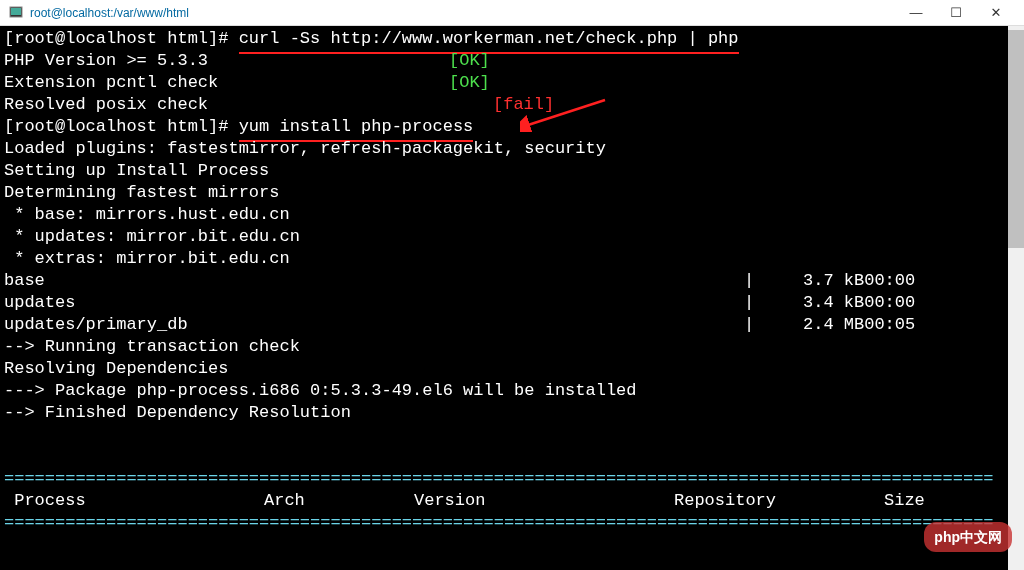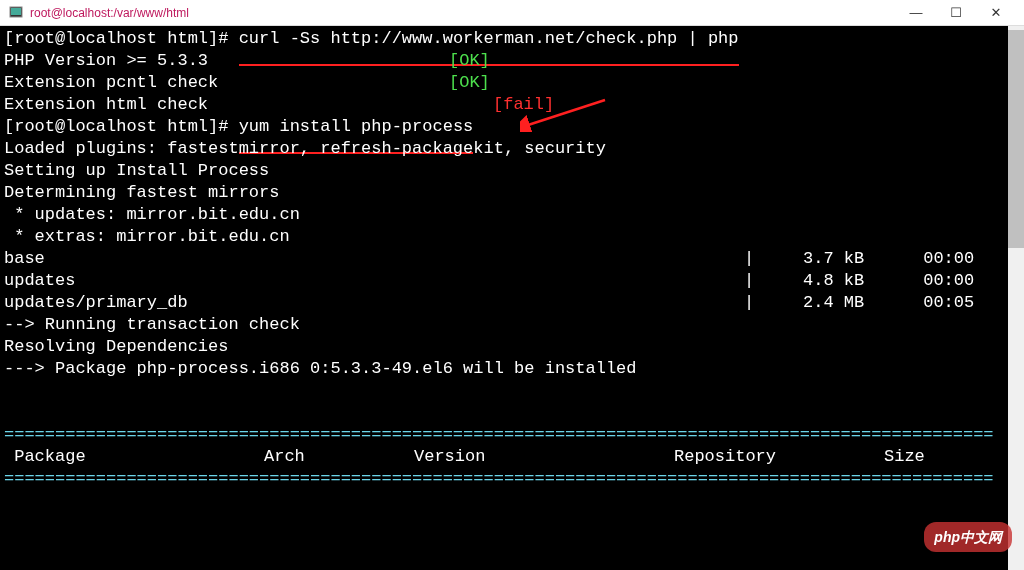--- a/index.html
+++ b/index.html
@@ -28,7 +28,7 @@
       align-items: center;
       justify-content: center;
     }
-    .titlebar-title { flex: 1; color: #be185d; }
+    .titlebar-title { flex: 1; color: #0369a1; }
     .titlebar-controls { display: flex; gap: 0; }
     .titlebar-btn {
       width: 40px;

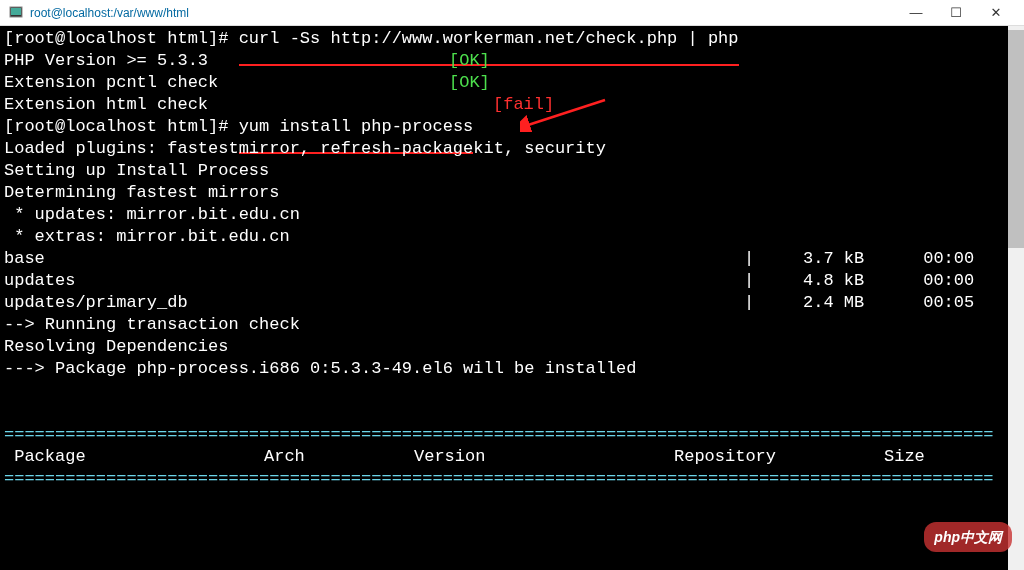--- a/index.html
+++ b/index.html
@@ -53,7 +53,7 @@
     .red { color: #ff3030; margin-left: 44px; }
     .underline-red {
       border-bottom: 2px solid #ff2020;
-      padding-bottom: 16px;
+      padding-bottom: 4px;
     }
     .arrow {
       position: absolute;

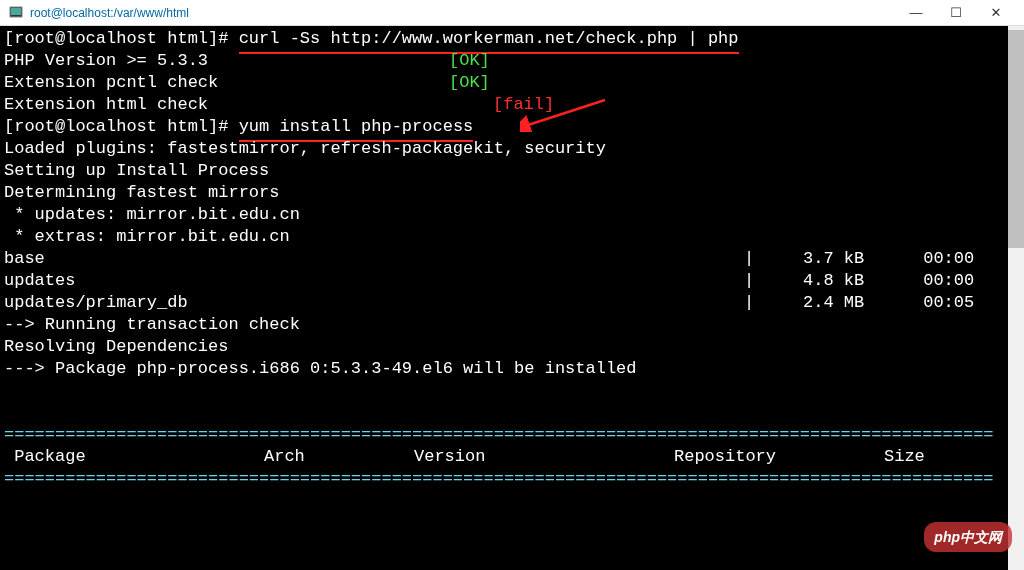--- a/index.html
+++ b/index.html
@@ -126,7 +126,7 @@
 
   <div class="line"><span style="display:inline-block;width:445px">Extension pcntl check</span><span class="green">[OK]</span></div>
 
-  <div class="line"><span style="display:inline-block;width:445px">Extension html check</span><span class="red">[fail]</span></div>
+  <div class="line"><span style="display:inline-block;width:445px">Resolved posix check</span><span class="red">[fail]</span></div>
 
   <svg class="arrow">
     <defs>

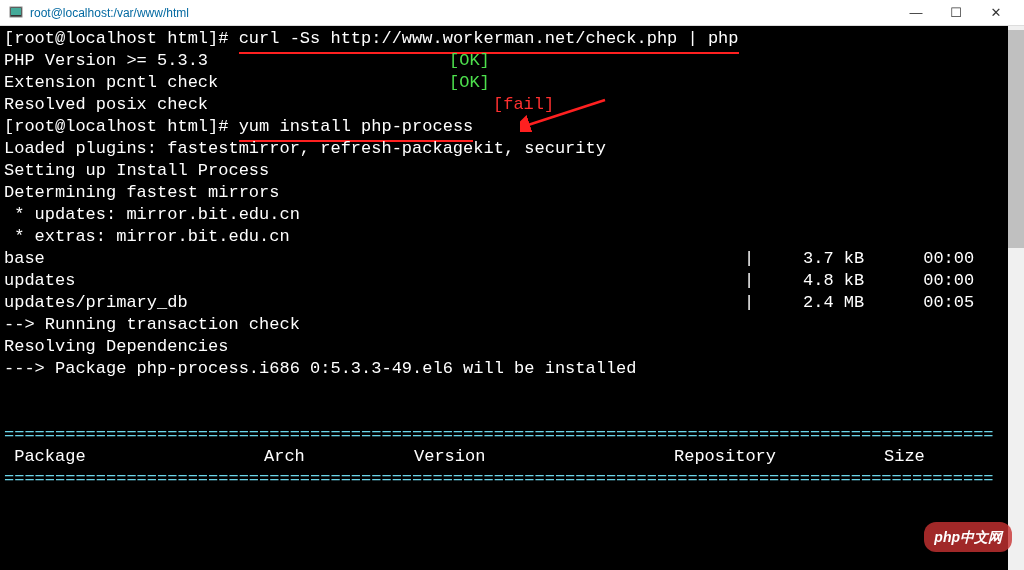--- a/index.html
+++ b/index.html
@@ -142,6 +142,7 @@
   <div class="line">Loaded plugins: fastestmirror, refresh-packagekit, security</div>
   <div class="line">Setting up Install Process</div>
   <div class="line">Determining fastest mirrors</div>
+  <div class="line"> * base: mirrors.hust.edu.cn</div>
   <div class="line"> * updates: mirror.bit.edu.cn</div>
   <div class="line"> * extras: mirror.bit.edu.cn</div>
 

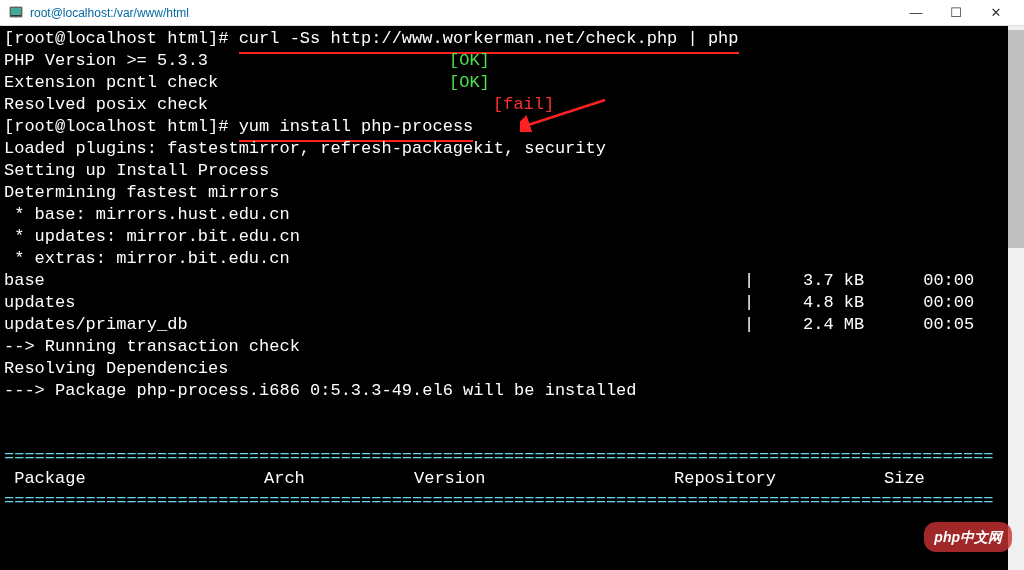--- a/index.html
+++ b/index.html
@@ -95,7 +95,7 @@
       margin-top: 4px;
     }
     .col-size { display: inline-block; width: 110px; text-align: right; font-family: Liberation Mono, monospace; }
-    .col-time { display: inline-block; width: 110px; text-align: right; }
+    .col-time { display: inline-block; width: 110px; }
   </style>
 </head>
 <body>

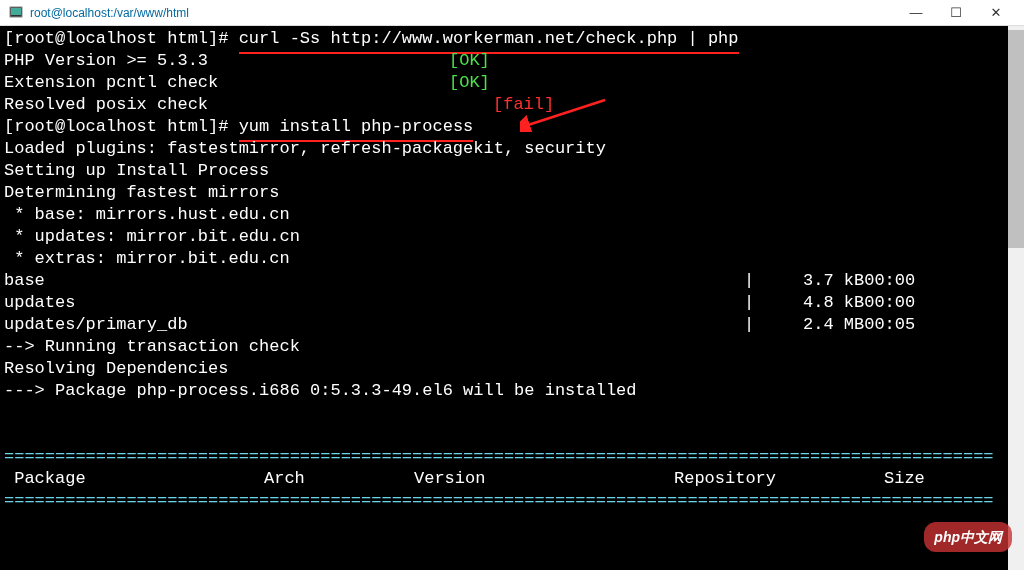--- a/index.html
+++ b/index.html
@@ -147,7 +147,7 @@
   <div class="line"> * extras: mirror.bit.edu.cn</div>
 
   <div class="line"><span style="display:inline-block;width:740px">base</span>|<span class="col-size">3.7 kB</span><span class="col-time">00:00</span></div>
-  <div class="line"><span style="display:inline-block;width:740px">updates</span>|<span class="col-size">4.8 kB</span><span class="col-time">00:00</span></div>
+  <div class="line"><span style="display:inline-block;width:740px">updates</span>|<span class="col-size">3.4 kB</span><span class="col-time">00:00</span></div>
   <div class="line"><span style="display:inline-block;width:740px">updates/primary_db</span>|<span class="col-size">2.4 MB</span><span class="col-time">00:05</span></div>
 
   <div class="line">--&gt; Running transaction check</div>

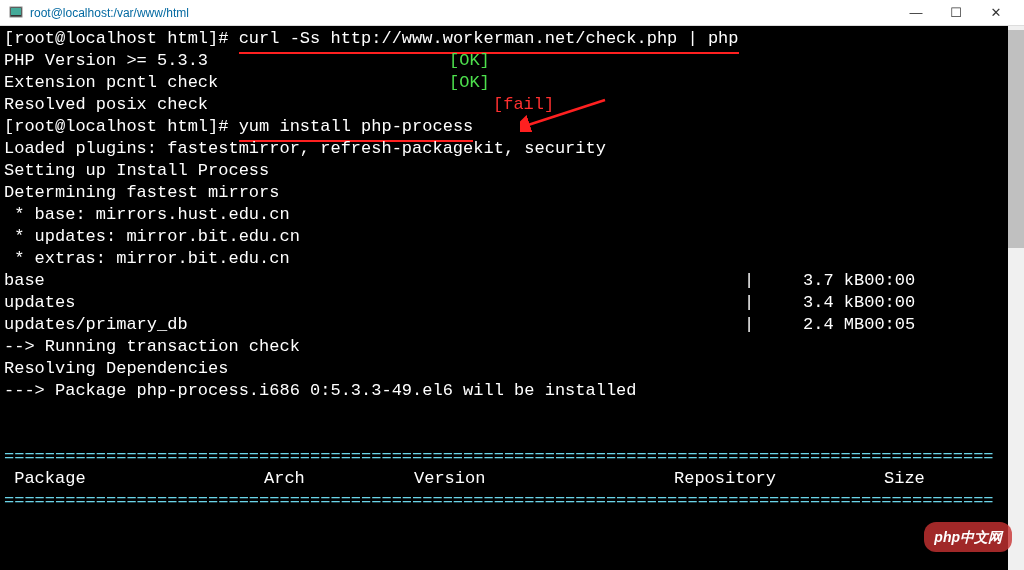--- a/index.html
+++ b/index.html
@@ -153,6 +153,7 @@
   <div class="line">--&gt; Running transaction check</div>
   <div class="line">Resolving Dependencies</div>
   <div class="line">---&gt; Package php-process.i686 0:5.3.3-49.el6 will be installed</div>
+  <div class="line">--&gt; Finished Dependency Resolution</div>
   <div class="line"> </div>
   <div class="line"> </div>
 

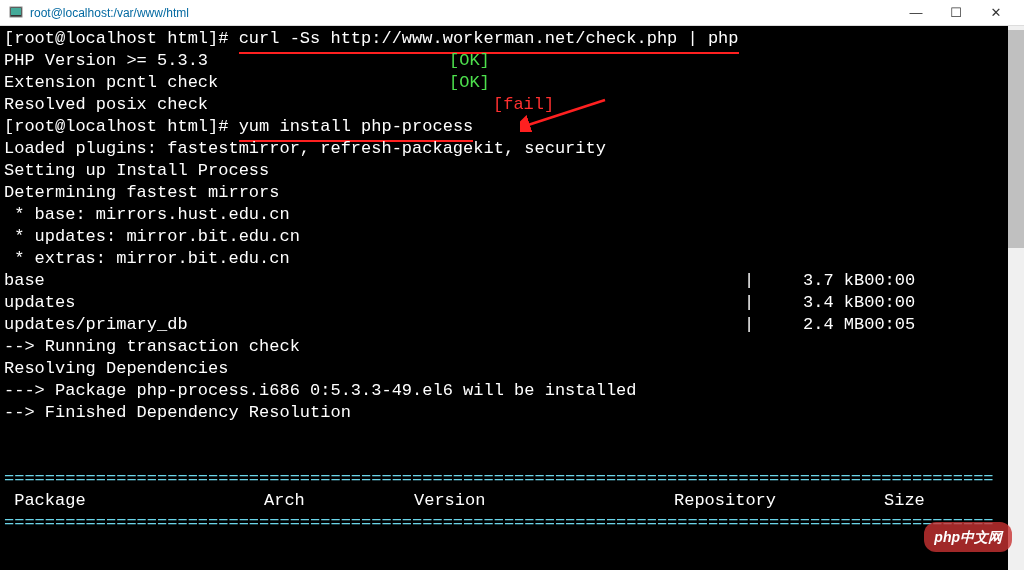--- a/index.html
+++ b/index.html
@@ -158,7 +158,7 @@
   <div class="line"> </div>
 
   <div class="line table-sep">=================================================================================================</div>
-  <div class="line"><span style="display:inline-block;width:260px"> Package</span><span style="display:inline-block;width:150px">Arch</span><span style="display:inline-block;width:260px">Version</span><span style="display:inline-block;width:210px">Repository</span><span>Size</span></div>
+  <div class="line"><span style="display:inline-block;width:260px"> Process</span><span style="display:inline-block;width:150px">Arch</span><span style="display:inline-block;width:260px">Version</span><span style="display:inline-block;width:210px">Repository</span><span>Size</span></div>
   <div class="line table-sep">=================================================================================================</div>
 
   <div class="watermark">php中文网</div>

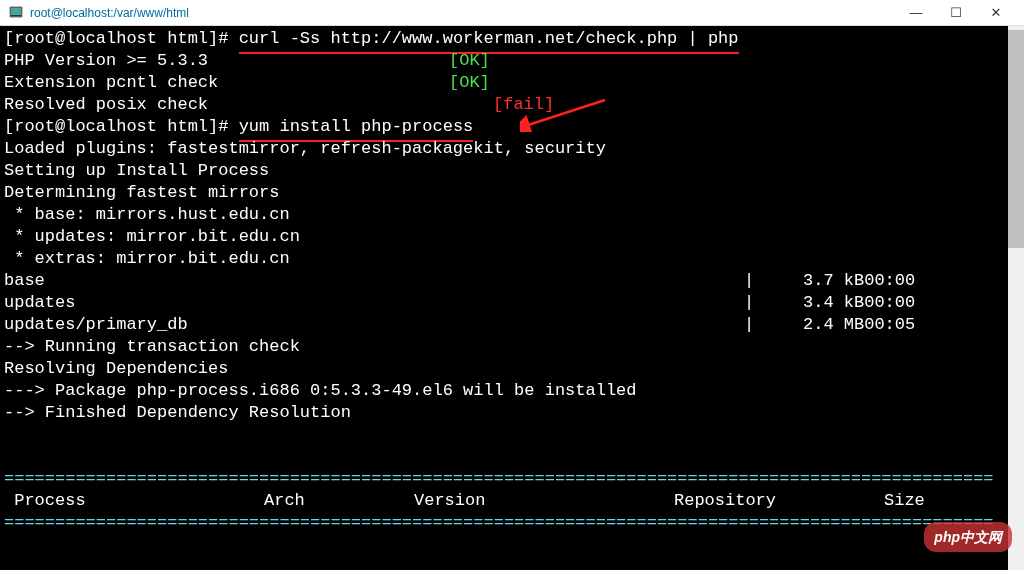--- a/index.html
+++ b/index.html
@@ -78,7 +78,6 @@
       padding: 4px 10px;
       border-radius: 12px;
       font-weight: bold;
-      font-style: italic;
     }
     .scrollbar-right {
       position: absolute;

